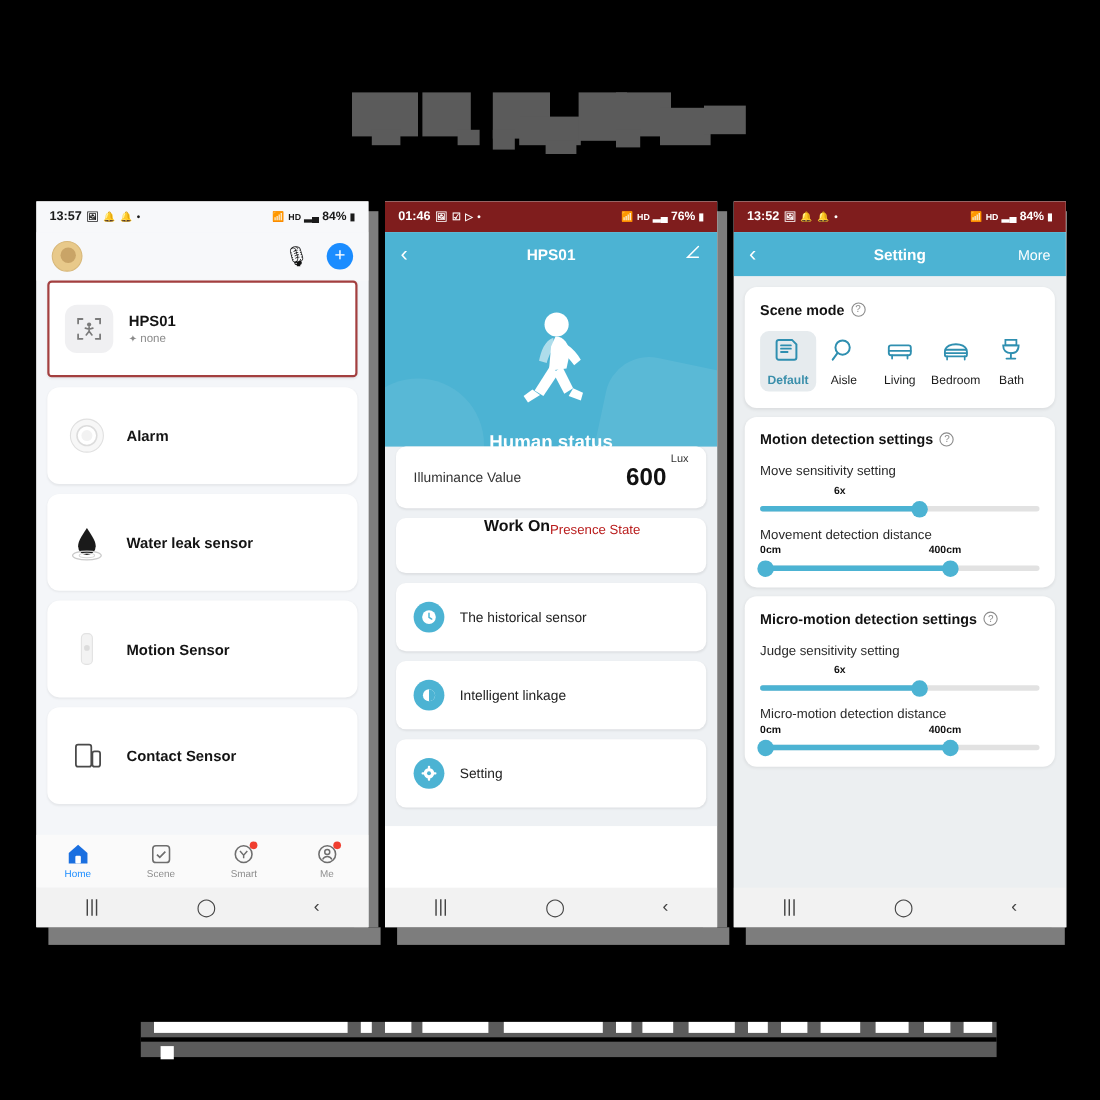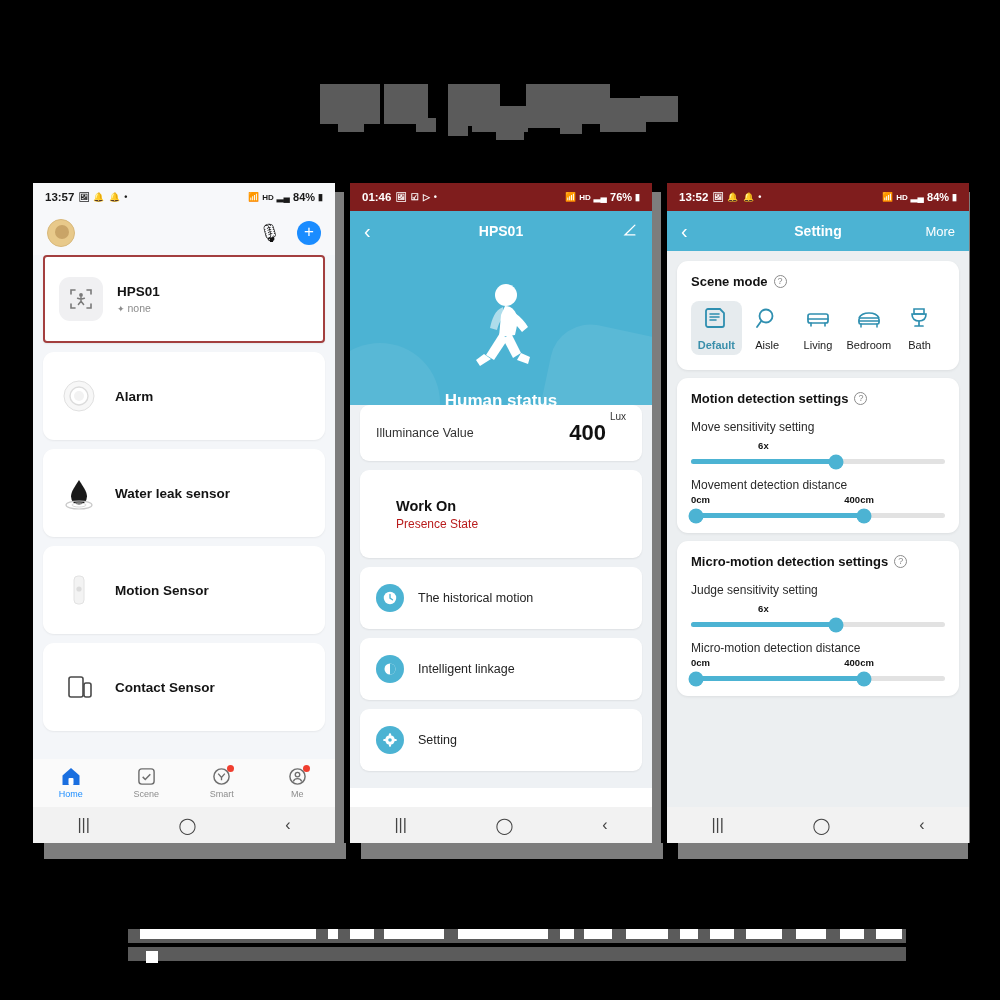--- a/index.html
+++ b/index.html
@@ -436,7 +436,7 @@
     <div class="p2-cards">
       <div class="p2-card lux-card">
         <span class="lux-name">Illuminance Value</span>
-        <span class="lux-val">400</span>
+        <span class="lux-val">600</span>
         <span class="lux-unit">Lux</span>
       </div>
 

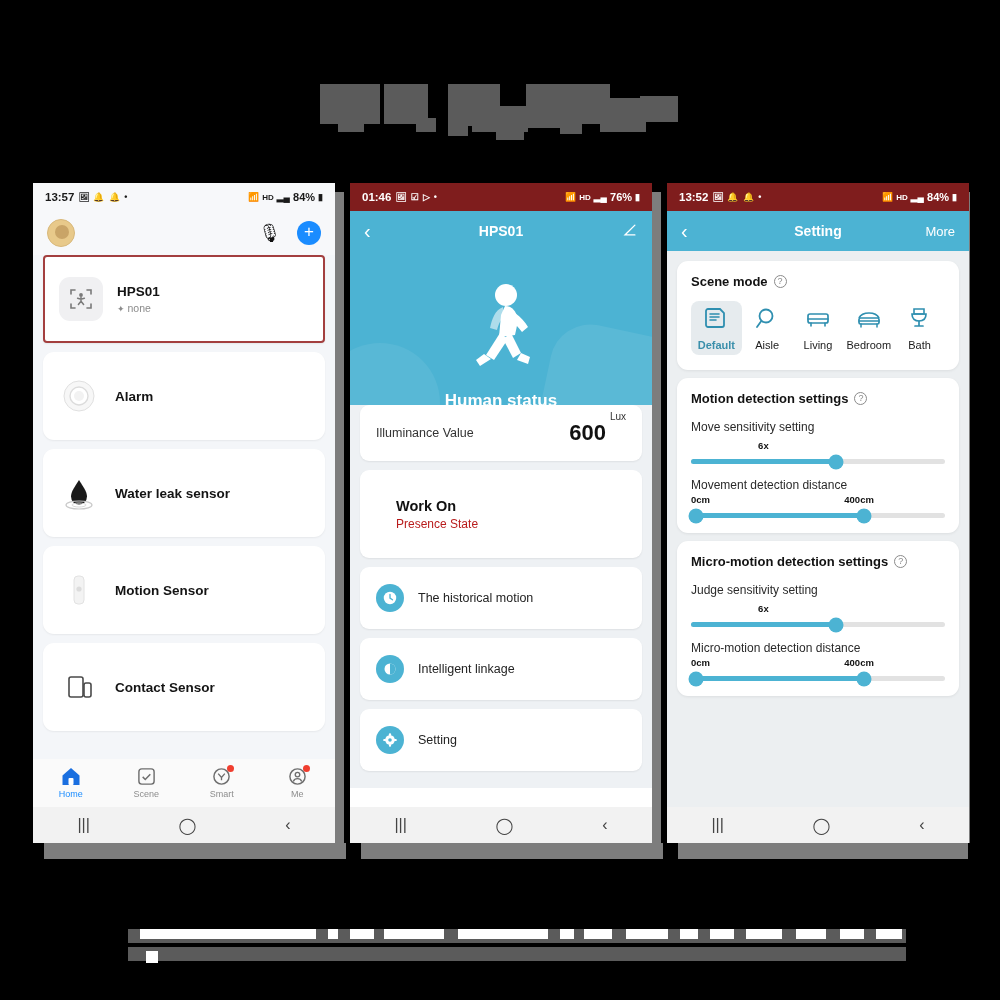--- a/index.html
+++ b/index.html
@@ -141,7 +141,7 @@
   .lux-name { font-size: 12.5px; color: #333; }
   .lux-val { margin-left: auto; font-size: 22px; font-weight: bold; color: #111; }
   .lux-unit { font-size: 10px; color: #333; margin-left: 4px; align-self: flex-start; margin-top: 6px; }
-  .state-card { height: 88px; flex-direction: column; align-items: flex-start; justify-content: center; padding-left: 36px; }
+  .state-card { height: 50px; flex-direction: row; align-items: flex-start; justify-content: center; padding-left: 36px; }
   .state-title { font-size: 14.5px; font-weight: bold; color: #111; }
   .state-sub { font-size: 12px; color: #b91c1c; margin-top: 3px; }
   .menu-card { height: 62px; }

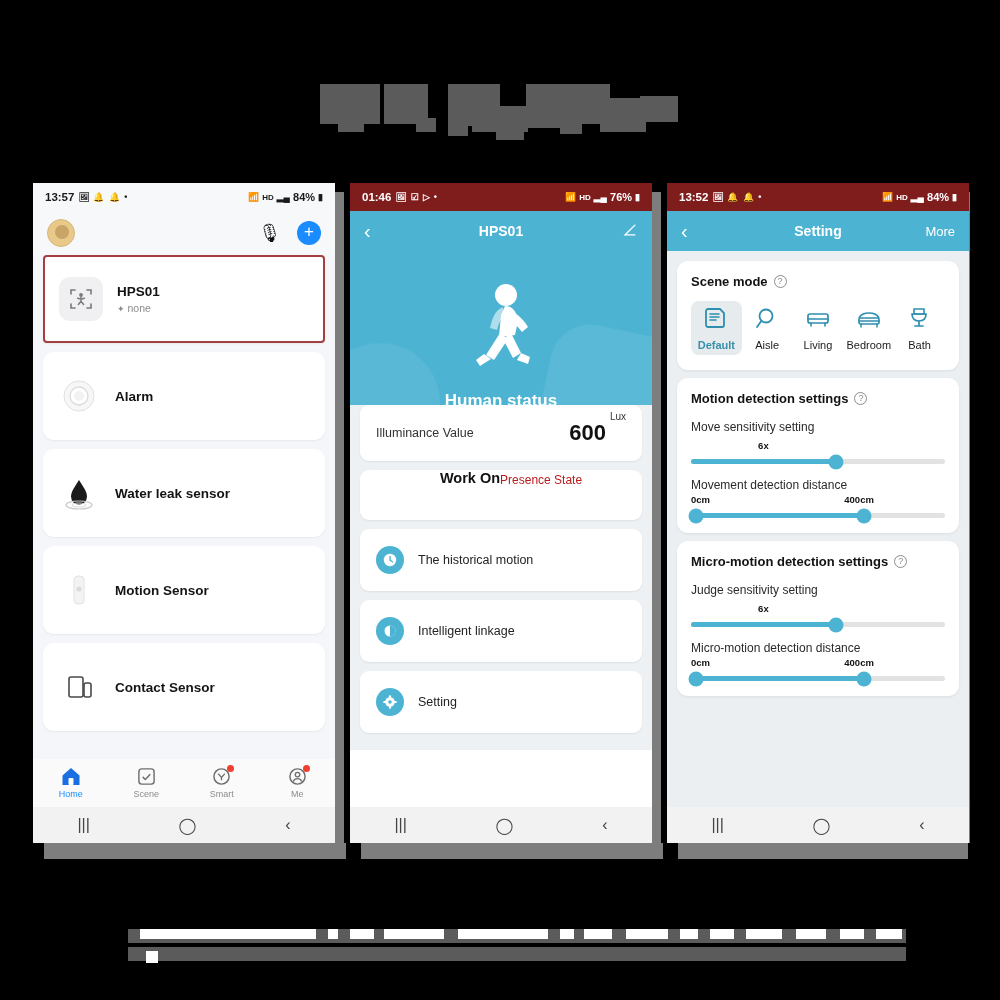--- a/index.html
+++ b/index.html
@@ -452,7 +452,7 @@
               <path d="M9 5v4.2l2.8 1.8" fill="none" stroke="#4cb3d3" stroke-width="1.5" stroke-linecap="round"></path>
             </svg>
         </div>
-        <span class="menu-lbl">The historical motion</span>
+        <span class="menu-lbl">The historical sensor</span>
       </div>
 
       <div class="p2-card menu-card">

